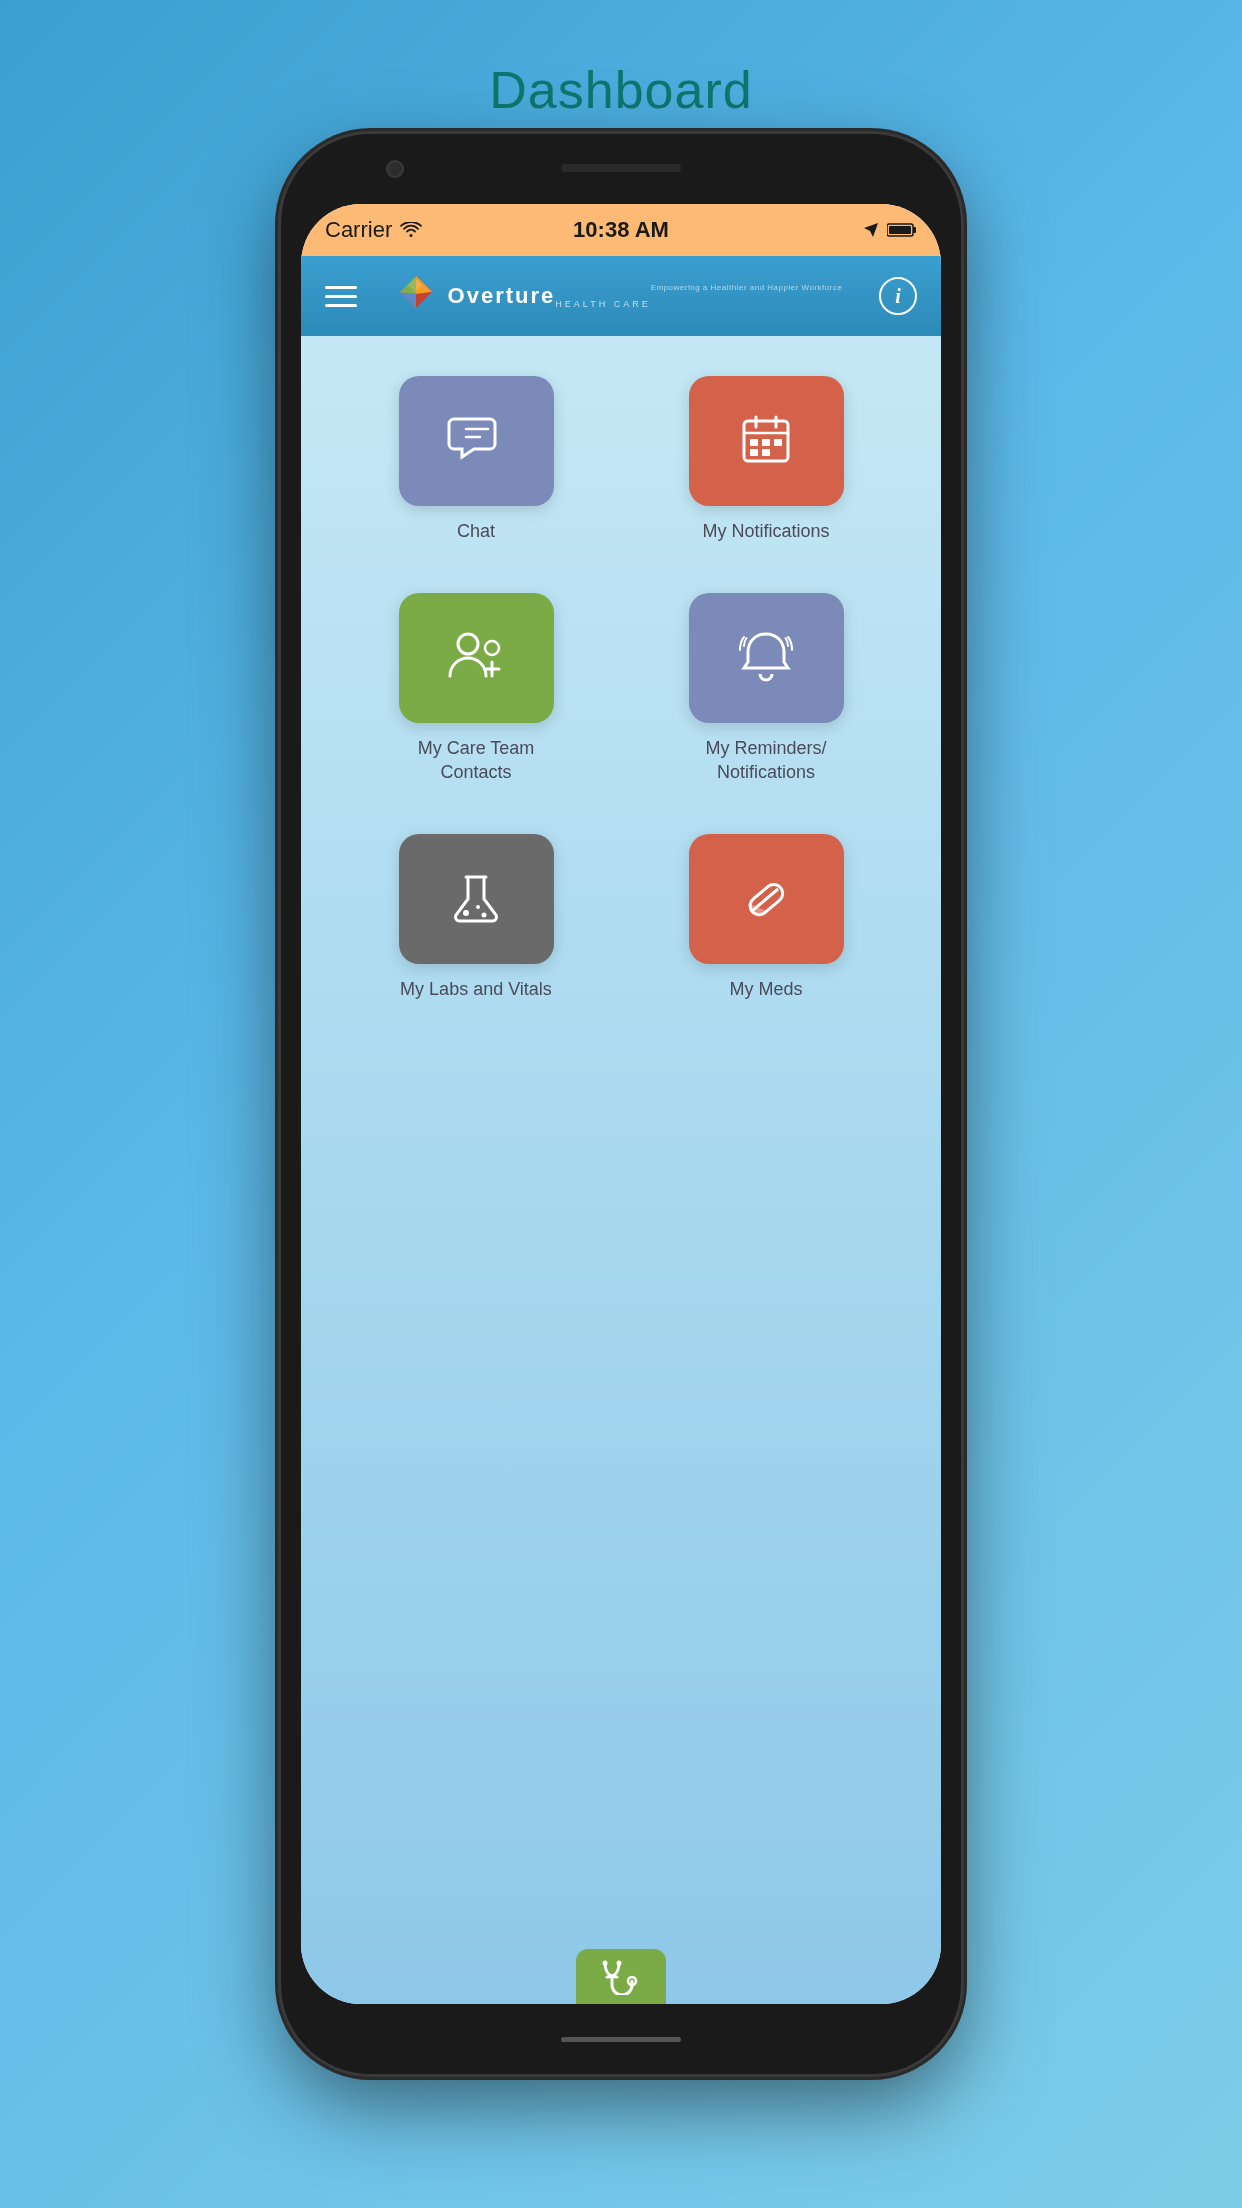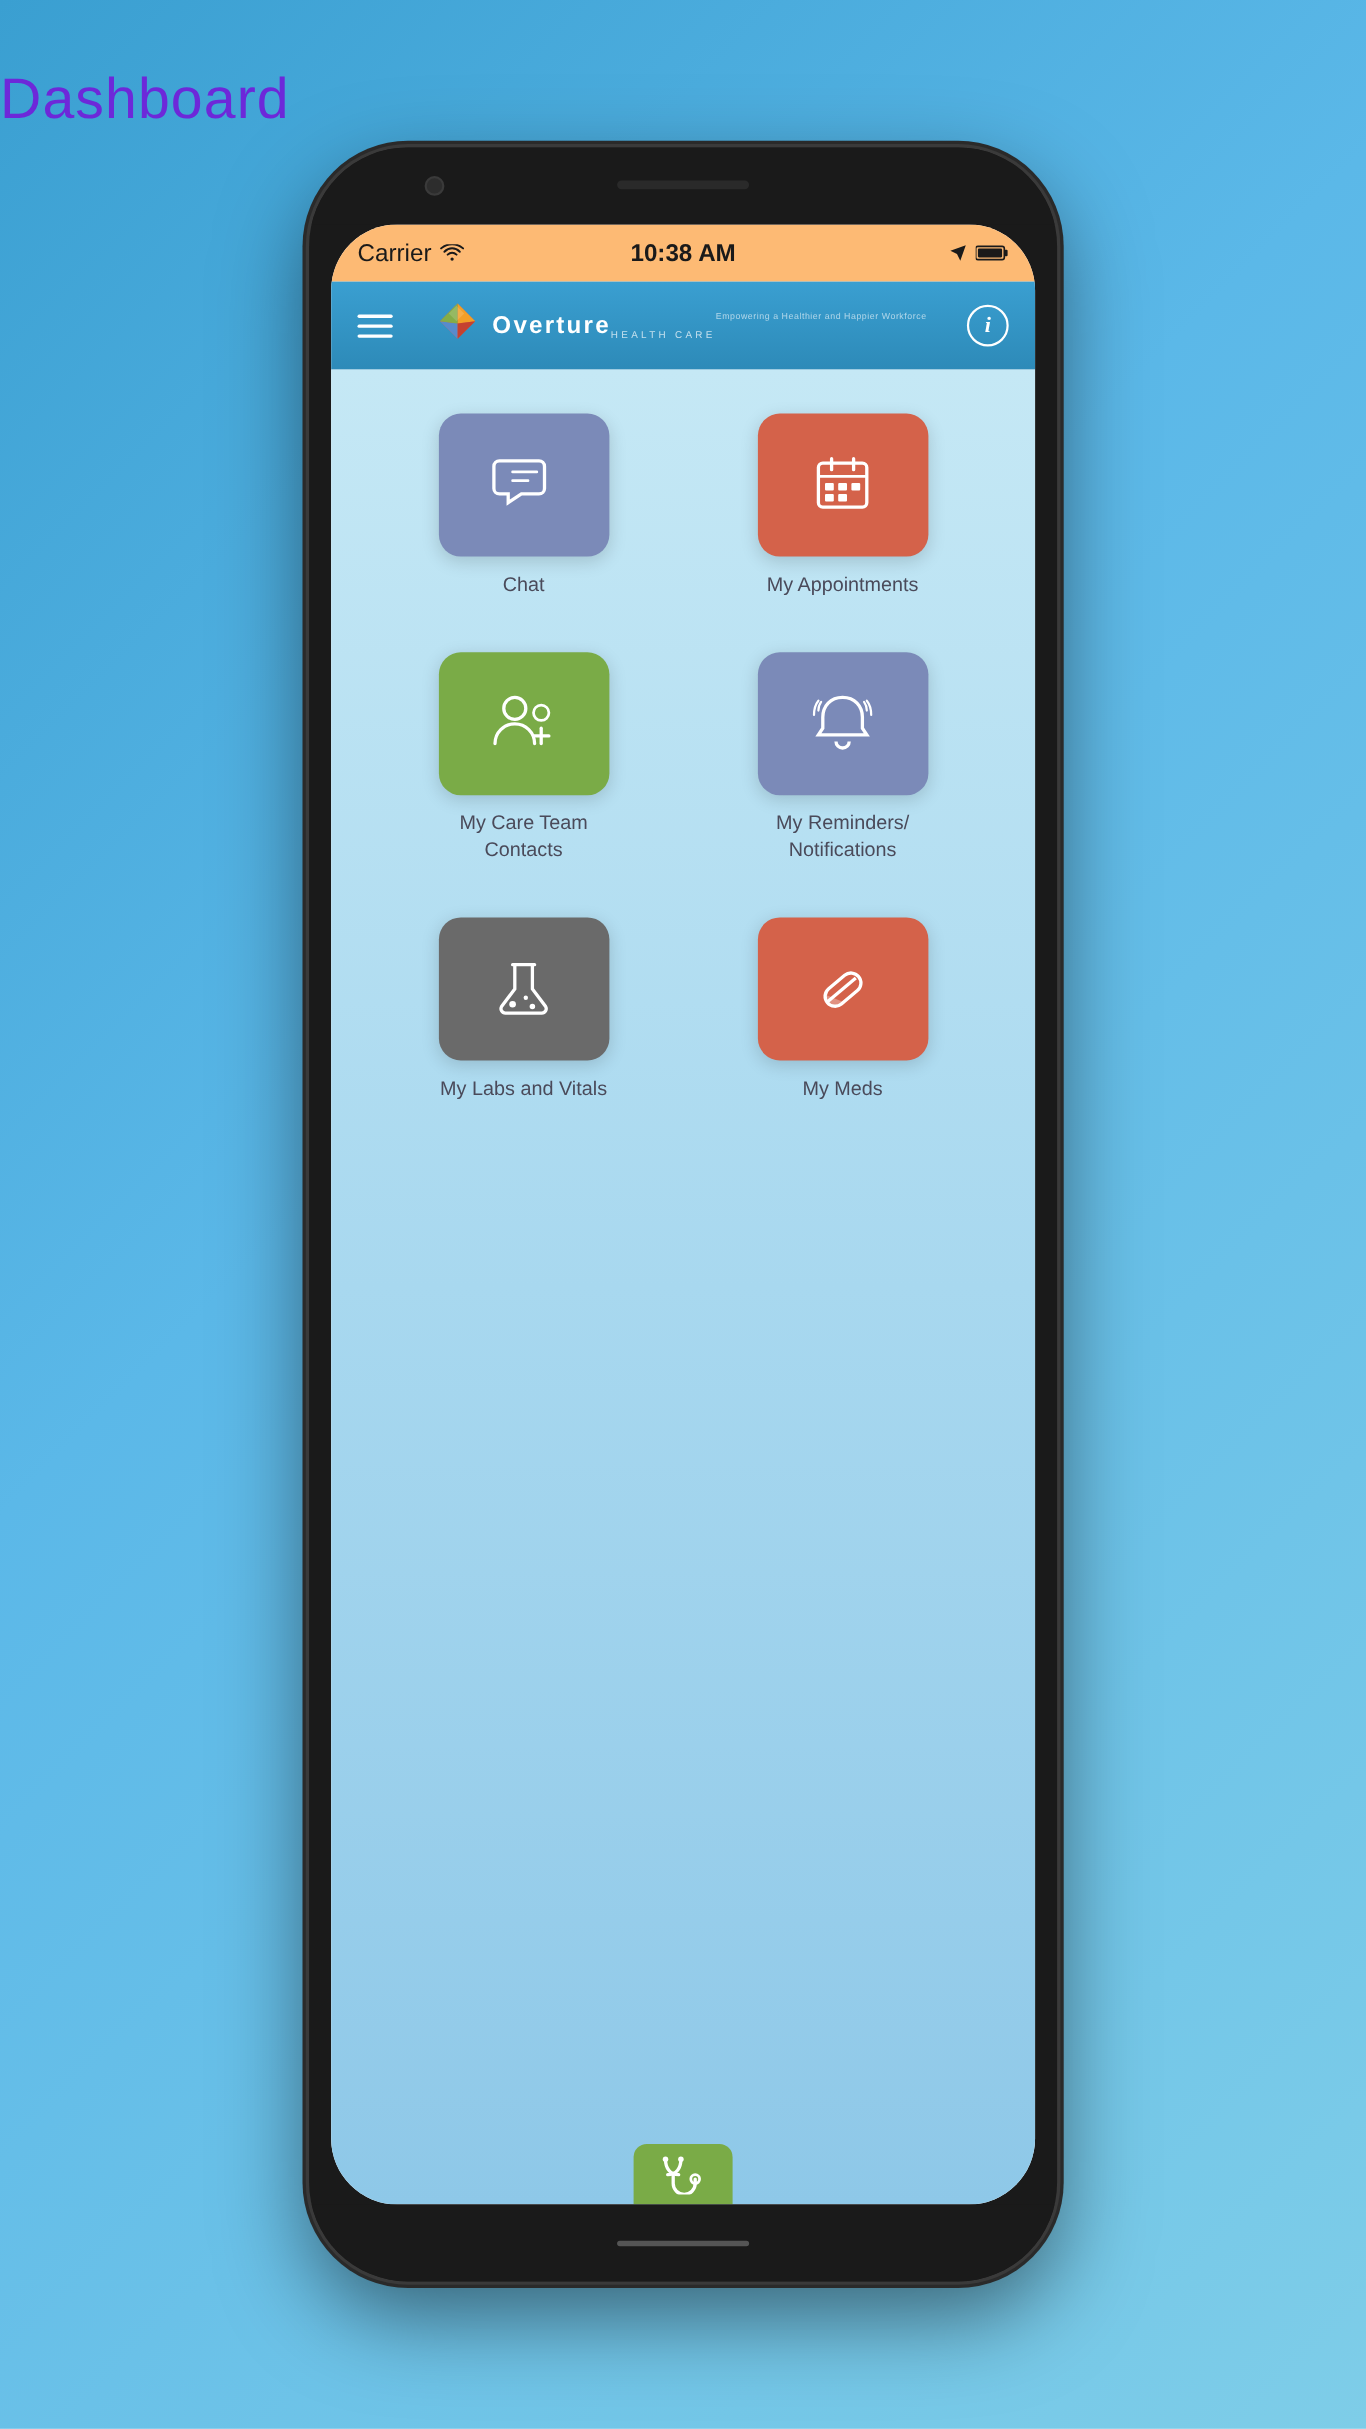--- a/index.html
+++ b/index.html
@@ -19,7 +19,8 @@
       position: absolute;
       top: 60px;
       left: 0; right: 0;
-      color: #6d28d9;
+      text-align: center;
+      color: #0f766e;
       font-size: 52px;
       font-weight: 300;
       letter-spacing: 1px;

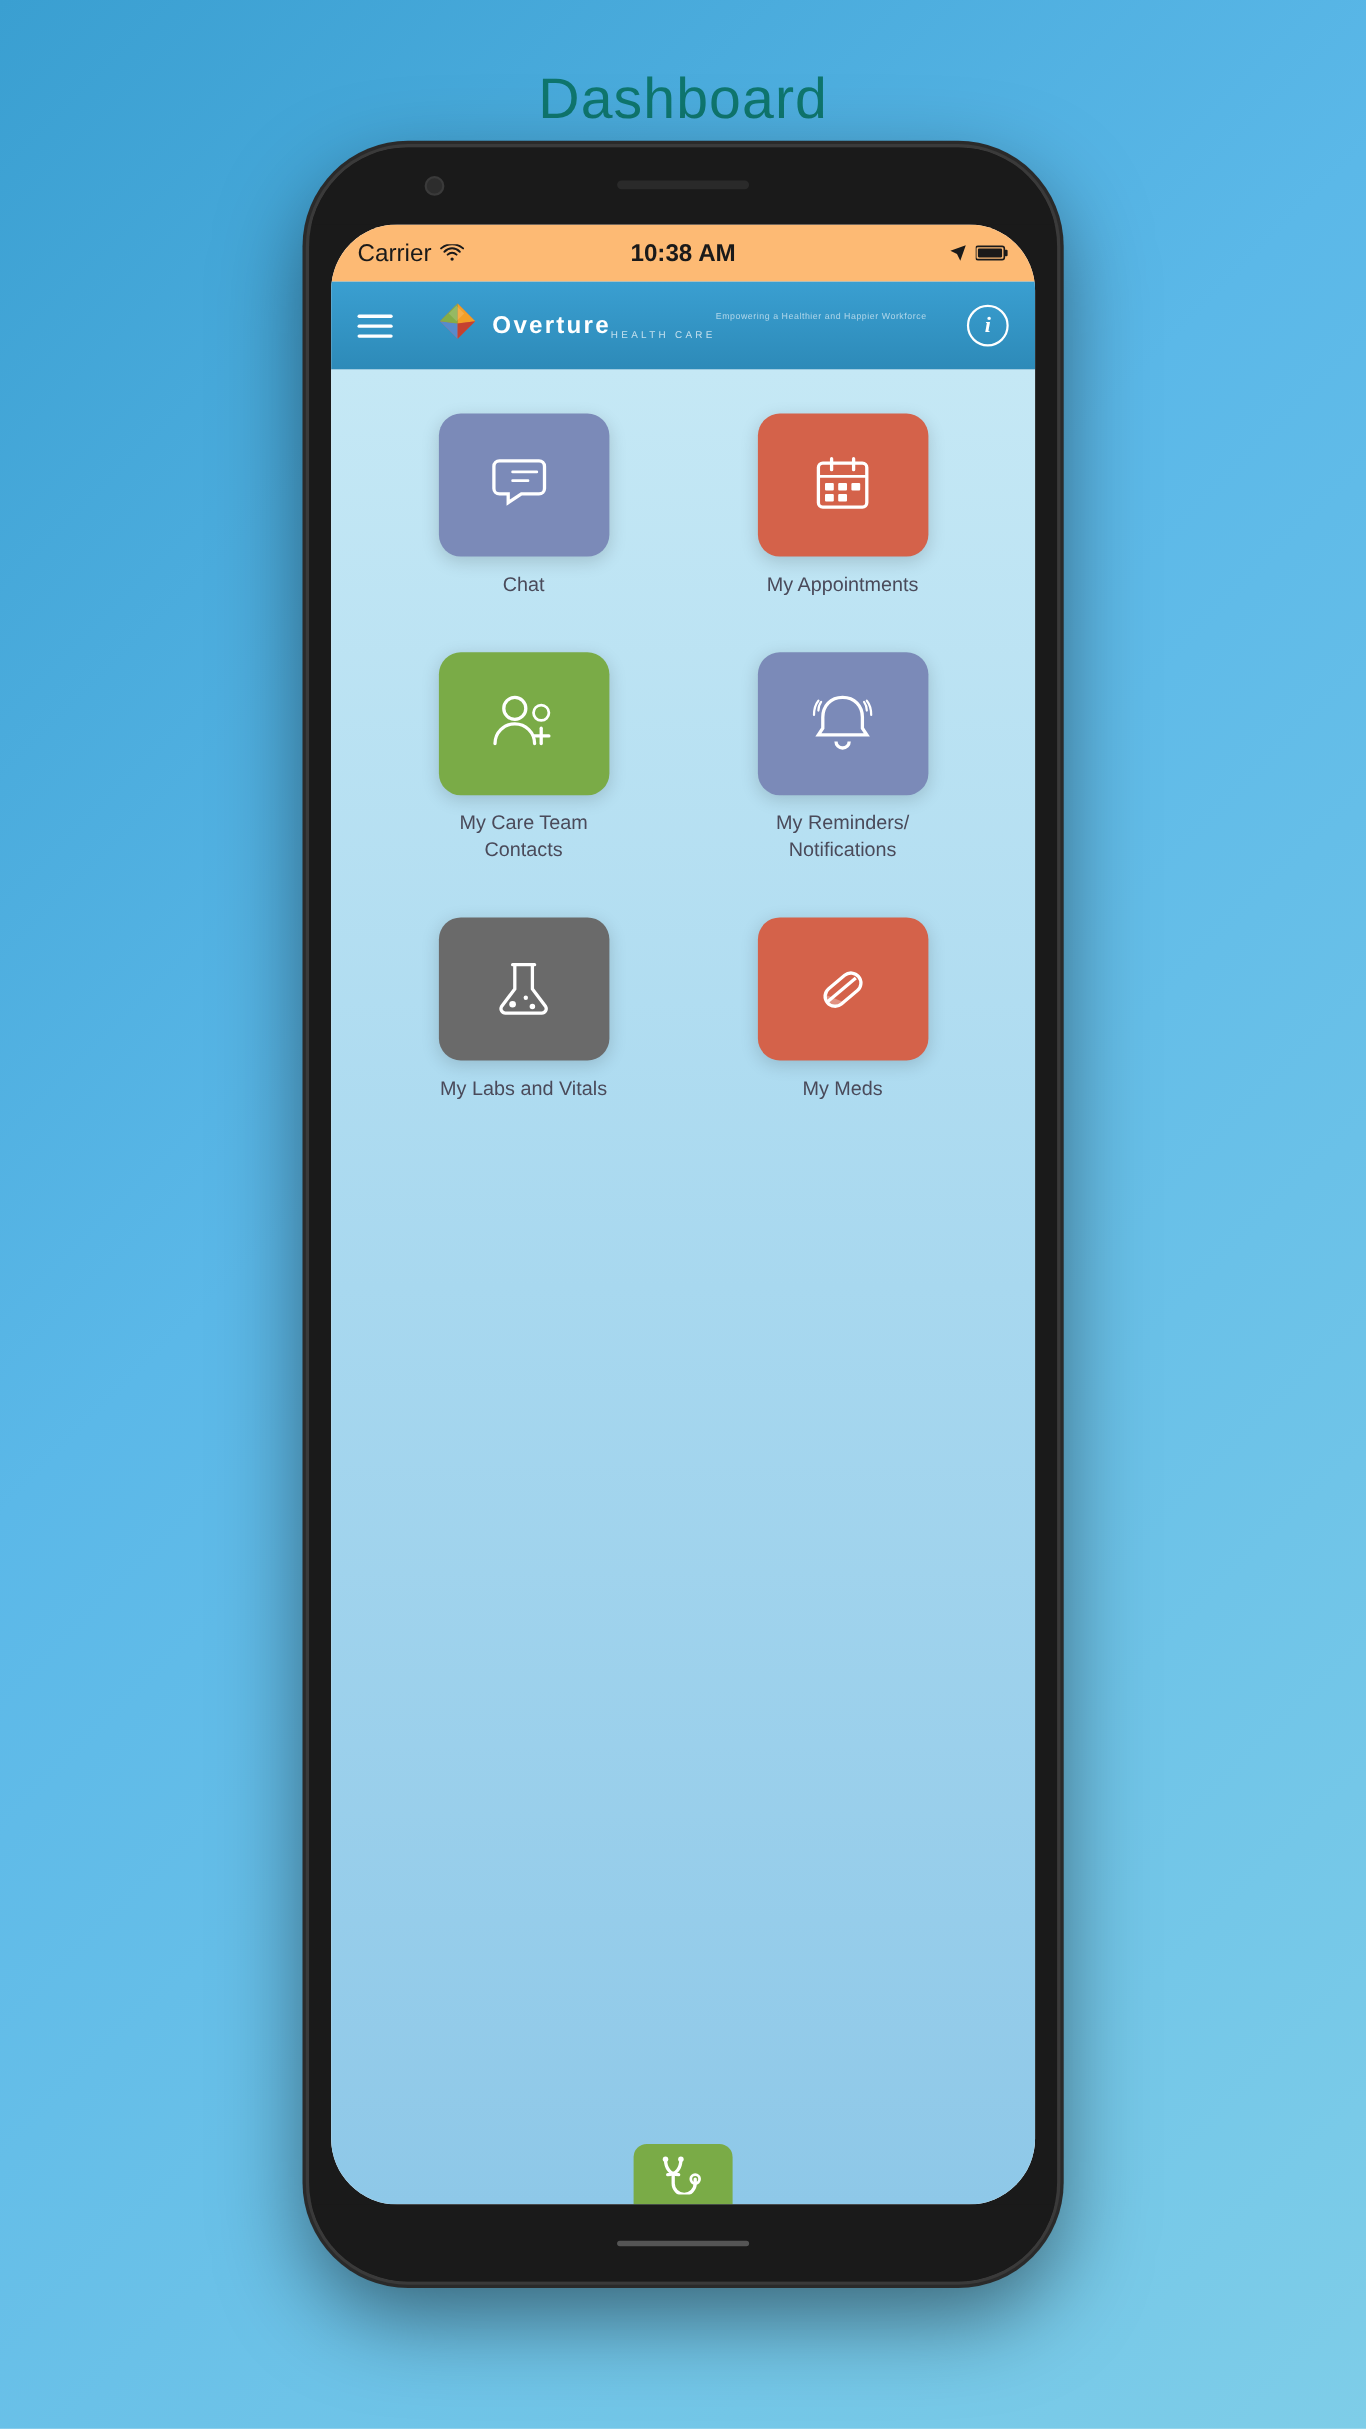--- a/index.html
+++ b/index.html
@@ -386,7 +386,7 @@
               <rect x="26" y="38" width="8" height="7" rx="1" fill="white"></rect>
             </svg>
           </div>
-          <span class="tile-label">My Appointments</span>
+          <span class="tile-label">My Notifications</span>
         </div>
 
       </div>

